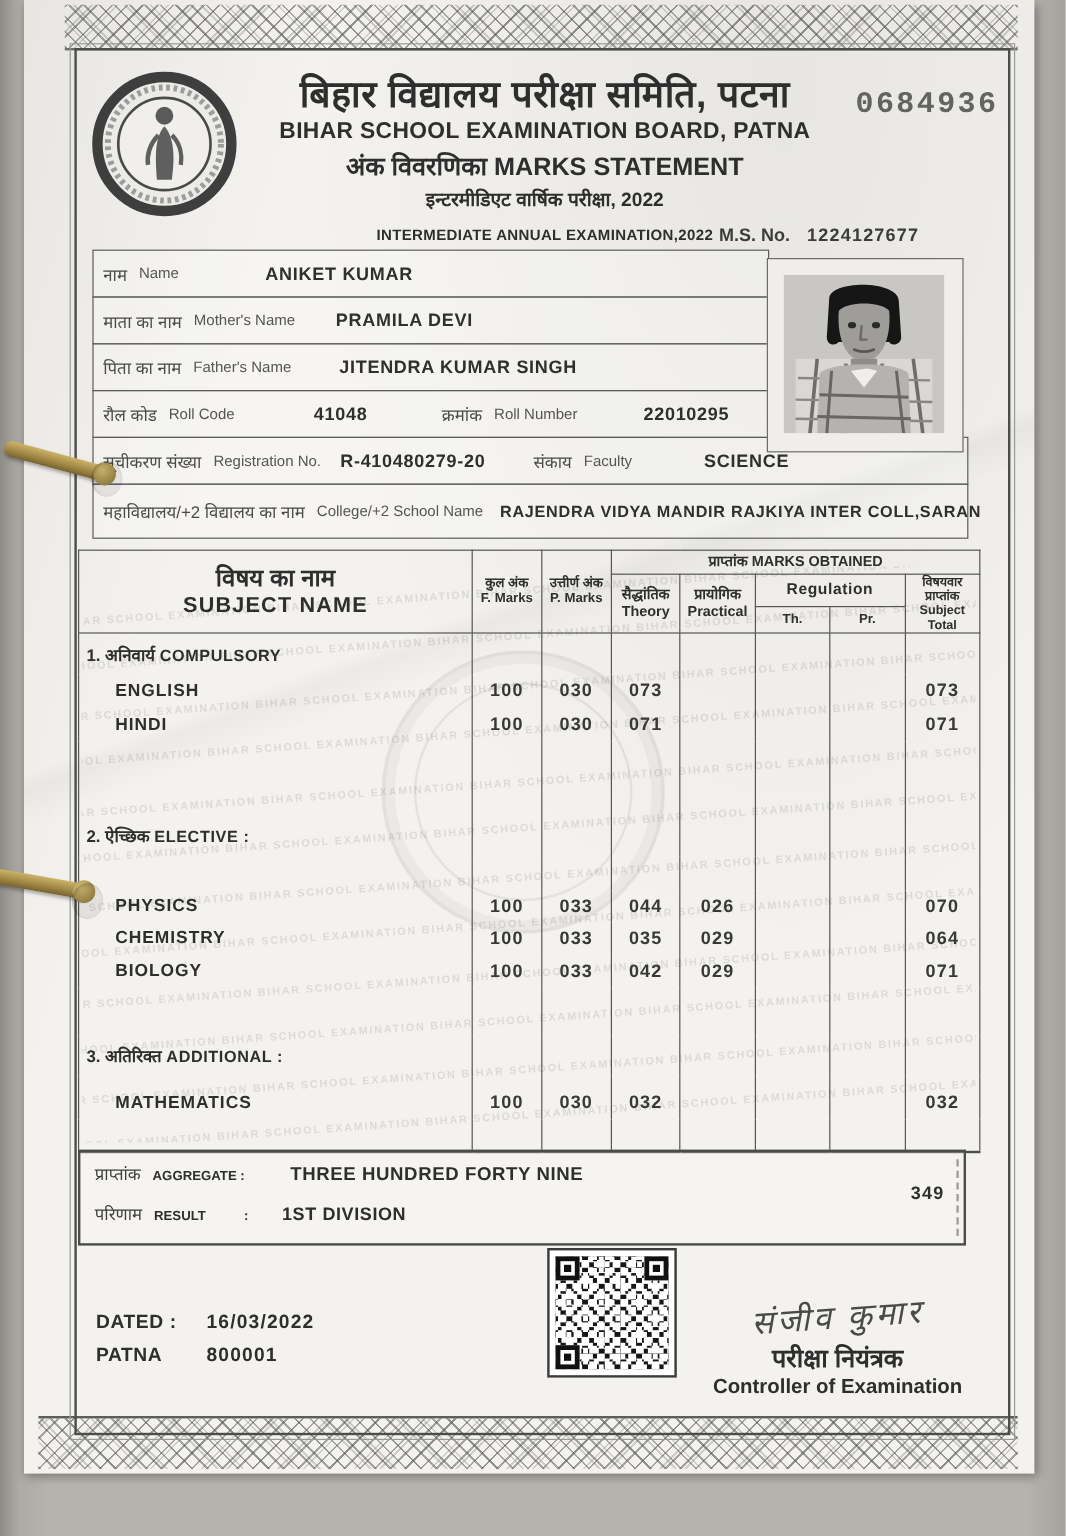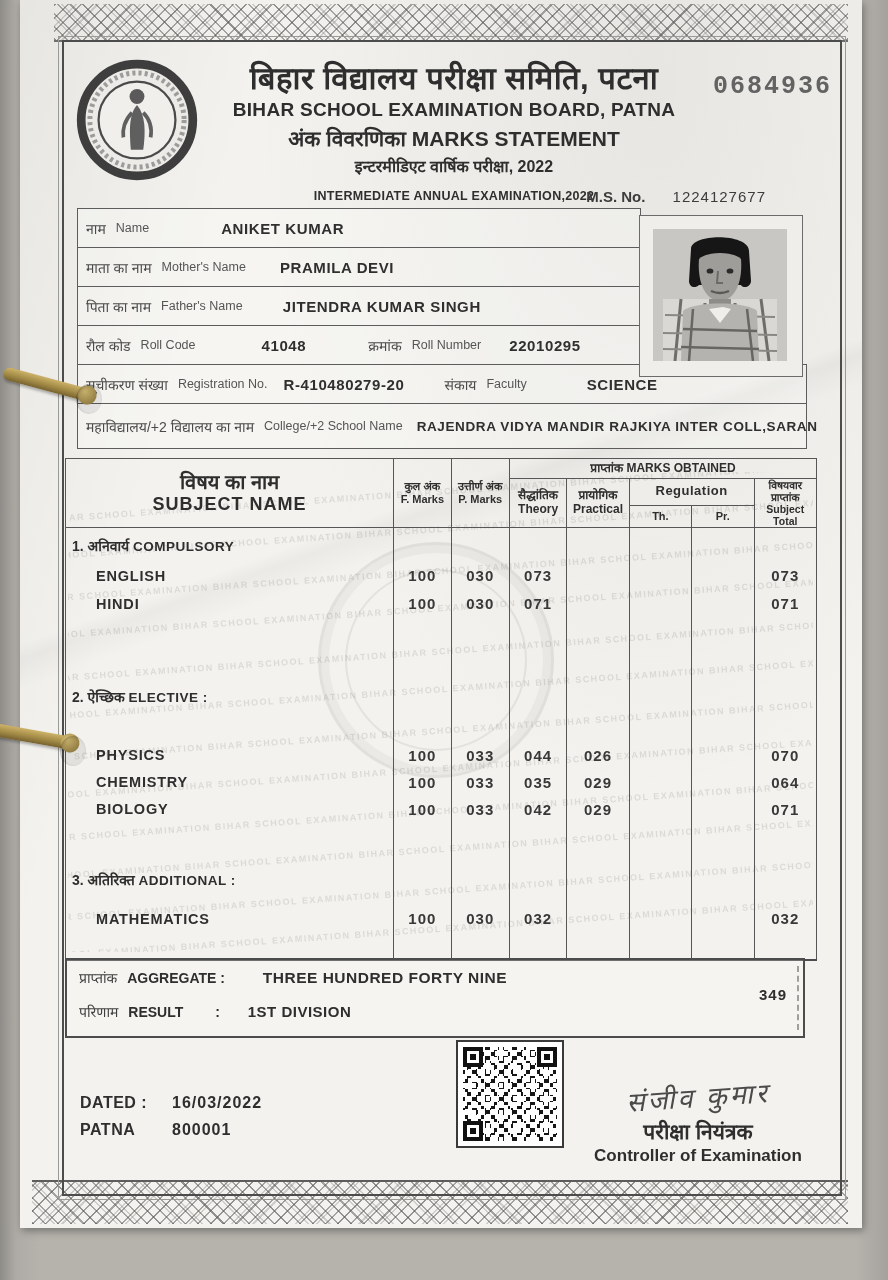--- a/index.html
+++ b/index.html
@@ -41,7 +41,7 @@
   .serial{position:absolute;right:8px;top:30px;font-family:"Liberation Mono","DejaVu Sans Mono",monospace;
     font-size:25px;font-weight:700;color:#636363;letter-spacing:2px;}
   .msno{position:absolute;right:74px;top:146px;font-size:15px;font-weight:600;color:#3c3c3c;white-space:nowrap;}
-  .msno .v{margin-left:23px;font-weight:400;letter-spacing:1px;}
+  .msno .v{margin-left:10px;font-weight:700;letter-spacing:1px;}
   
   .info{position:absolute;left:13px;top:167px;width:730px;}
   .irow{position:relative;border:1px solid #5c5c5c;margin-top:-1px;height:38px;display:flex;align-items:center;

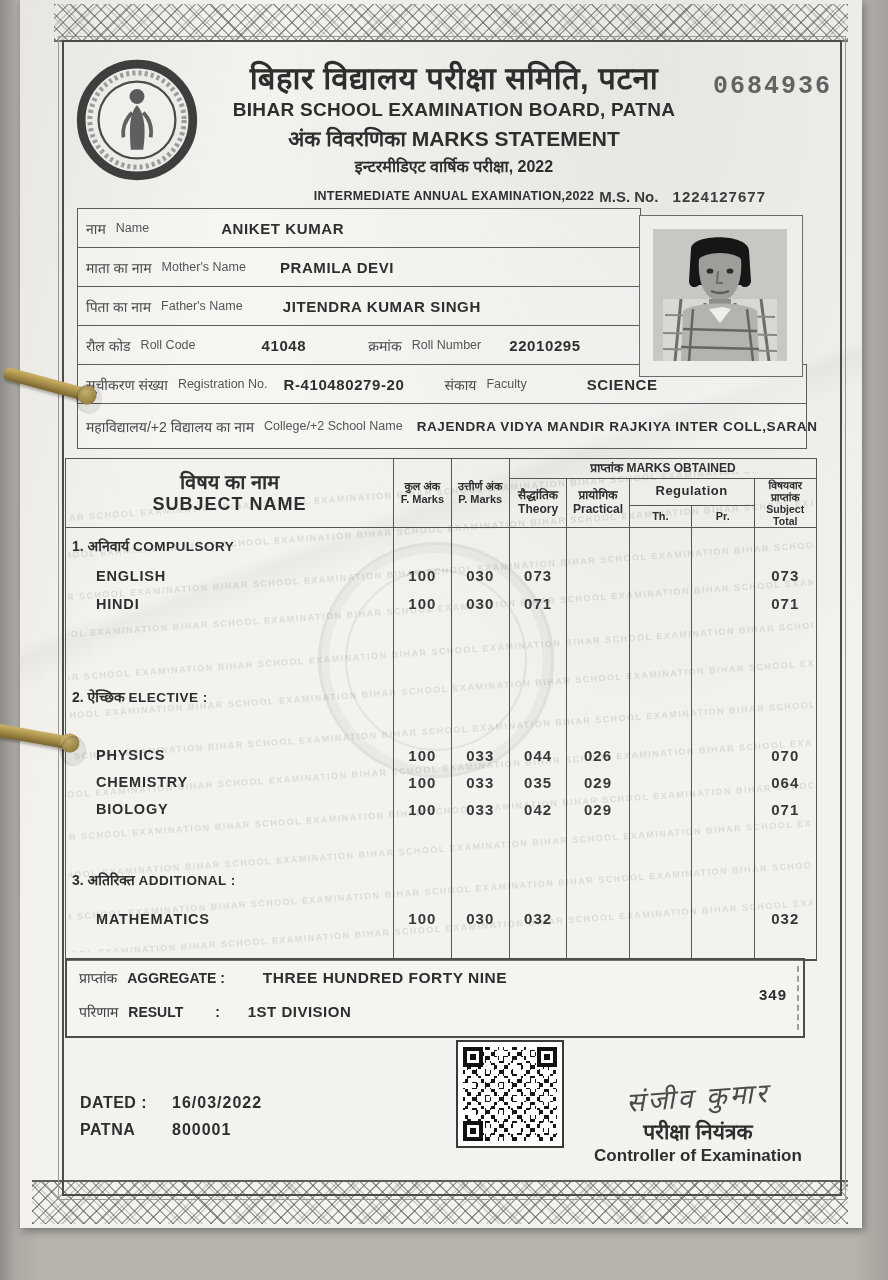--- a/index.html
+++ b/index.html
@@ -165,7 +165,7 @@
         <span class="val" style="margin-left:66px">41048</span>
         <span class="lhi" style="margin-left:62px">क्रमांक</span>
         <span class="len">Roll Number</span>
-        <span class="val" style="margin-left:28px">22010295</span>
+        <span class="val" style="margin-left:55px">22010295</span>
       </div>
       <div class="irow">
         <span class="lhi">सूचीकरण संख्या</span>

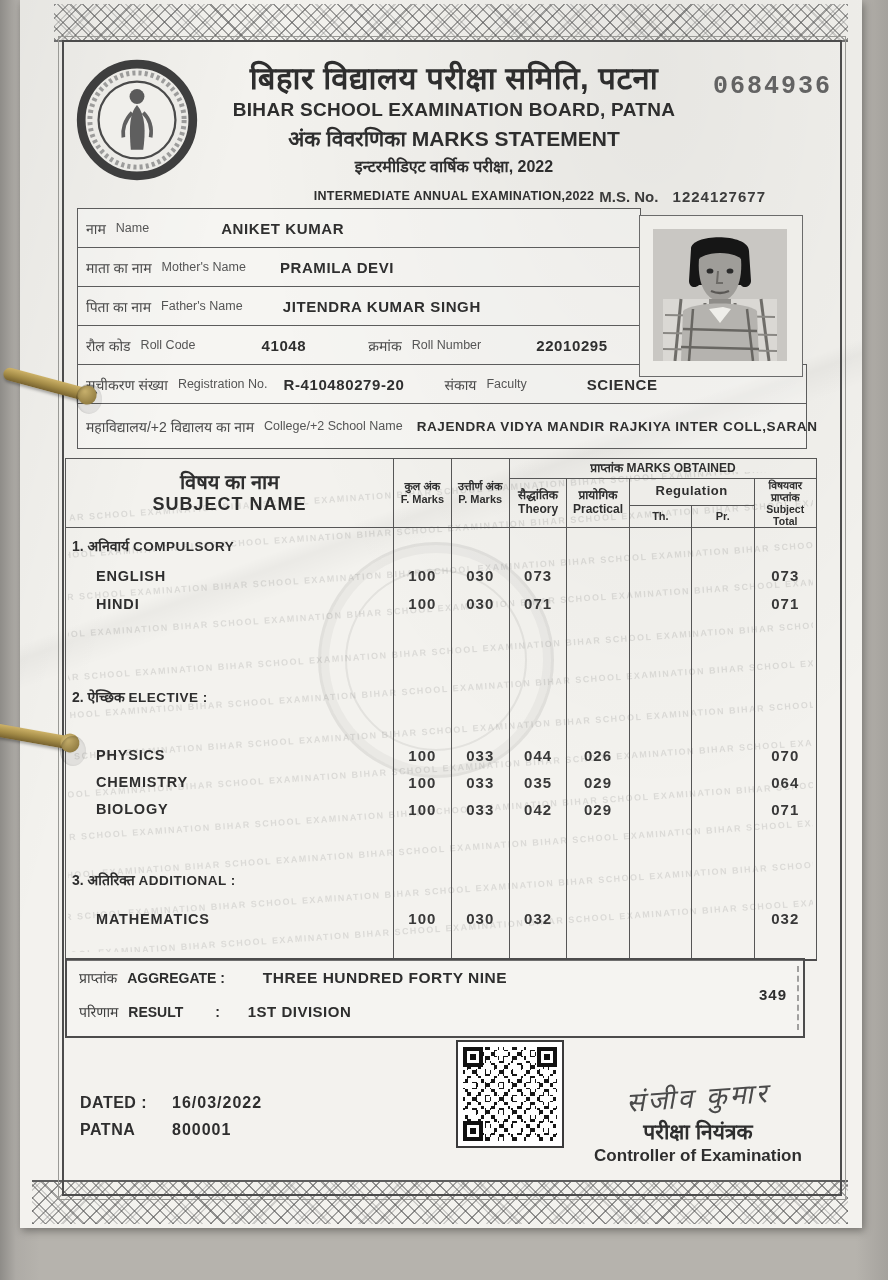--- a/index.html
+++ b/index.html
@@ -70,7 +70,7 @@
   .aggbox{position:absolute;left:1px;top:916px;width:736px;height:76px;border:2px solid #4c4c4c;background:rgba(255,255,255,.2);}
   .aggline{position:absolute;left:12px;white-space:nowrap;font-size:14px;}
   .aggline .hi{color:#3e3e3e;}
-  .aggline .bold{font-weight:700;font-size:14px;margin-left:6px;margin-top:33px;}
+  .aggline .bold{font-weight:700;font-size:11px;margin-left:6px;margin-top:33px;}
   .aggline .words{font-weight:700;font-size:15.5px;letter-spacing:.5px;margin-left:34px;}
   .agg-val{position:absolute;right:16px;top:26px;font-size:15px;font-weight:700;letter-spacing:1px;}
   .agg-dash{position:absolute;right:4px;top:6px;bottom:6px;border-right:2px dashed rgba(90,90,90,.55);}

